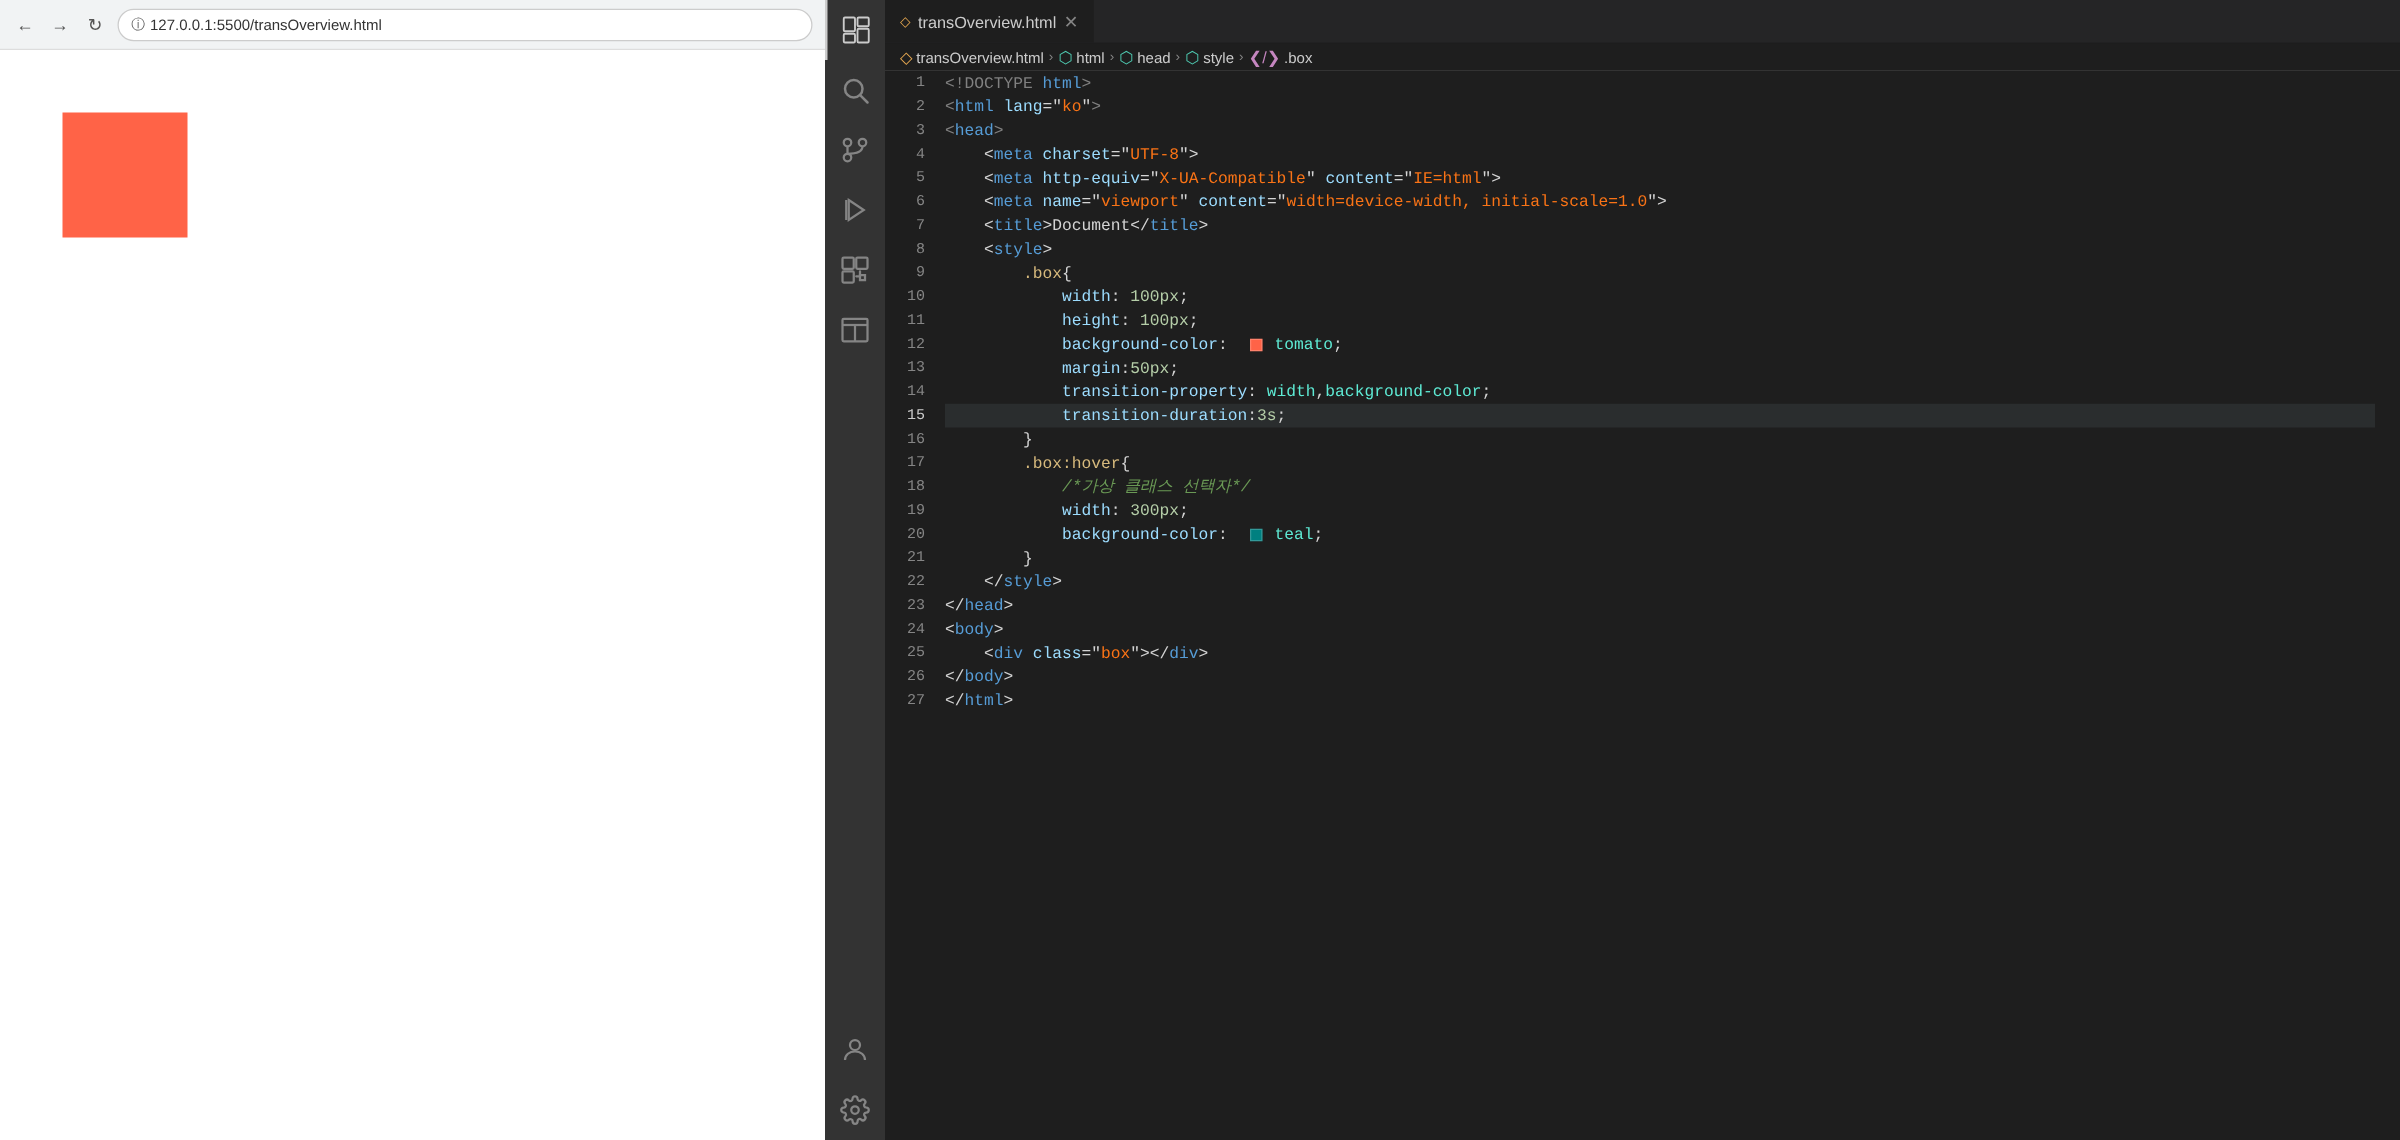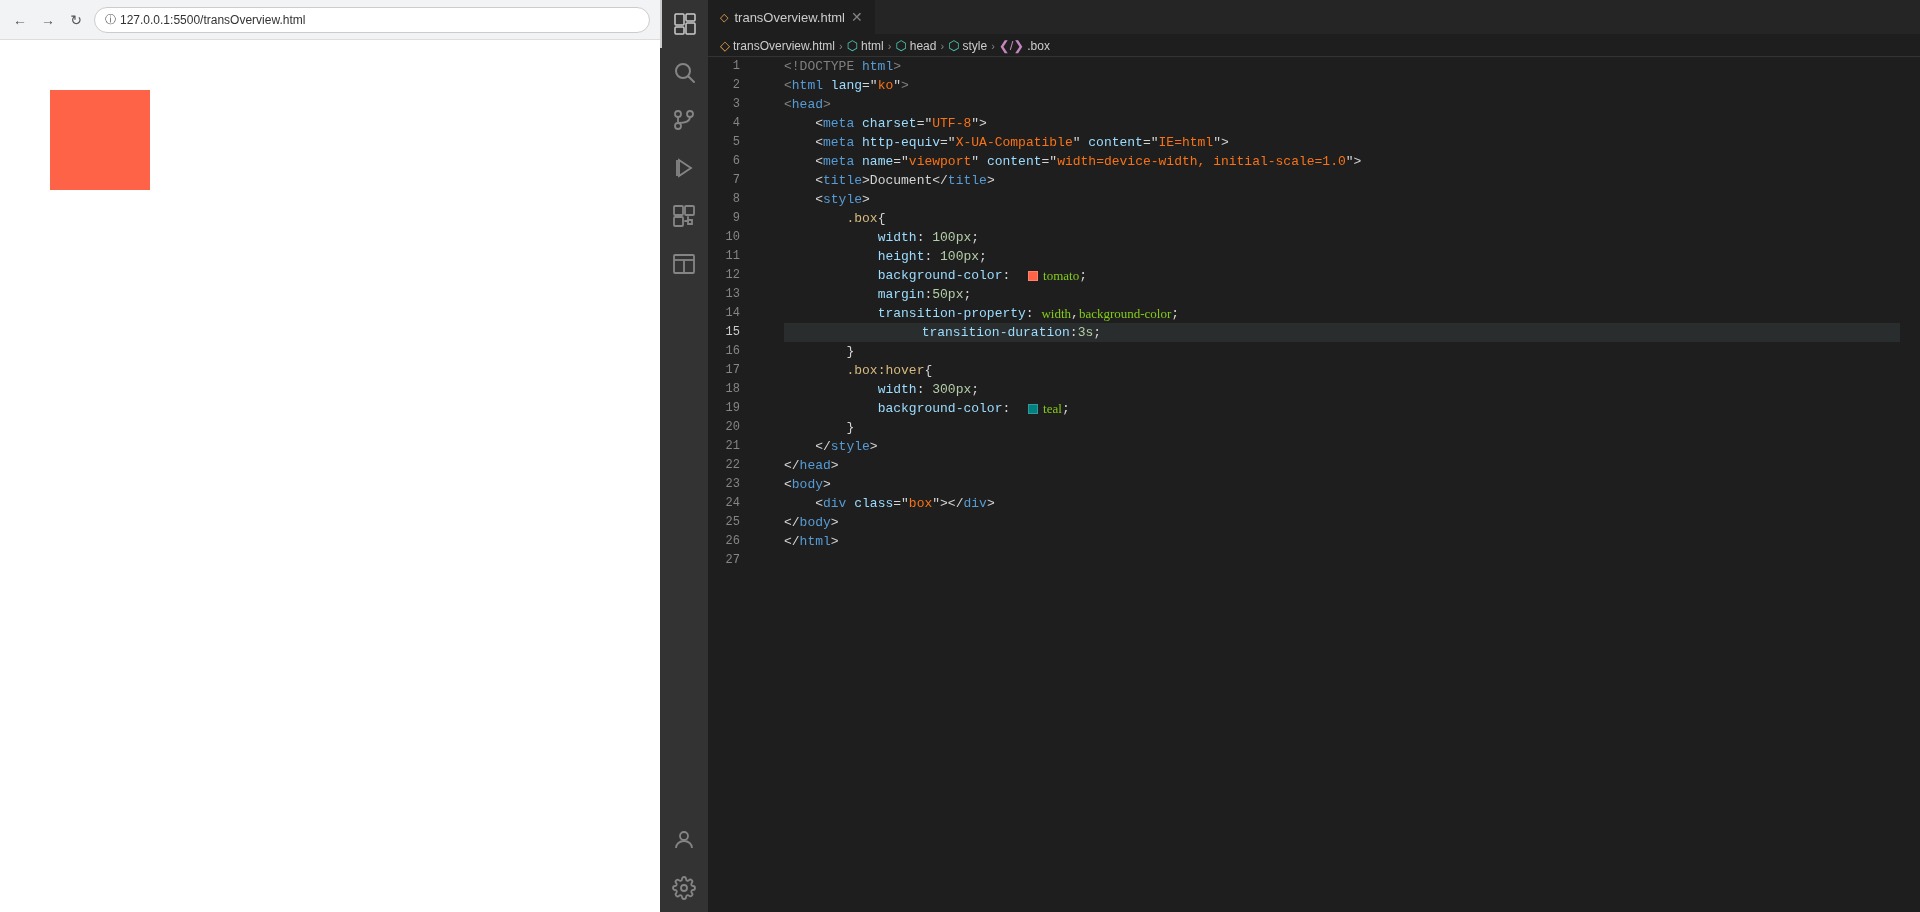--- a/index.html
+++ b/index.html
@@ -167,7 +167,6 @@
       flex: 1;
       overflow-x: auto;
       padding-right: 20px;
-      margin-left: 28px;
     }
     .code-line {
       display: flex;

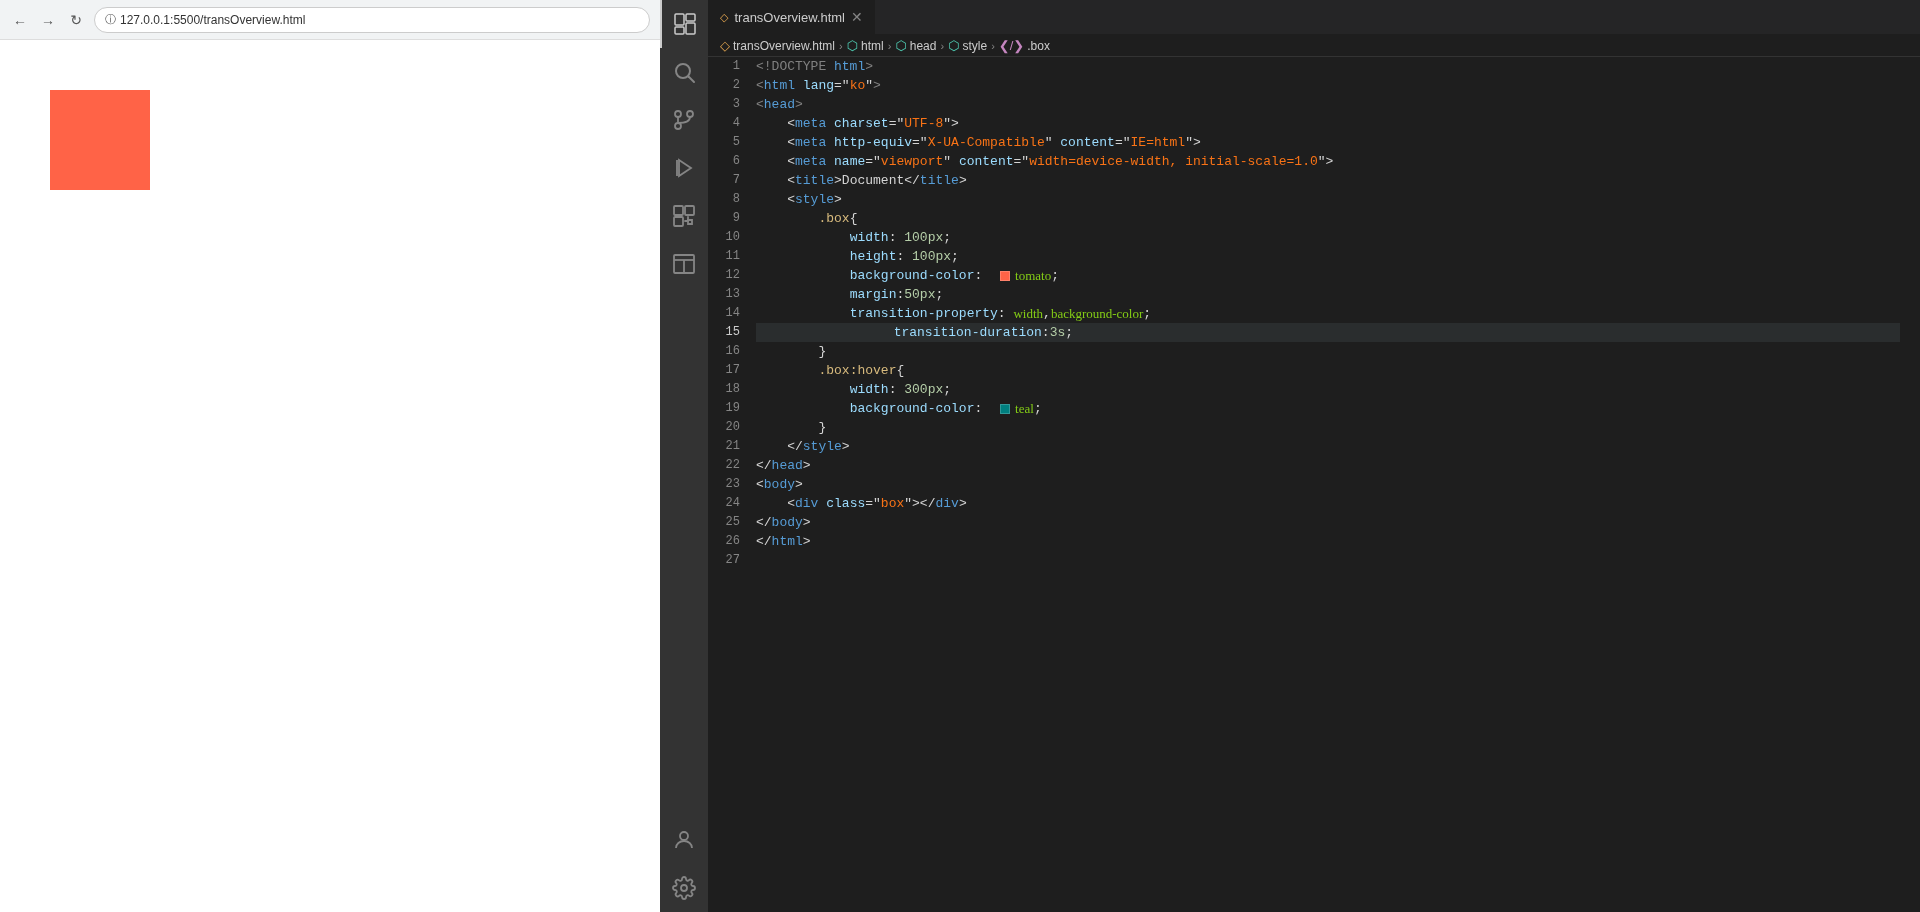--- a/index.html
+++ b/index.html
@@ -181,7 +181,7 @@
     .c-blue { color: #569cd6; }
     .c-white { color: #d4d4d4; }
     .c-property { color: #9cdcfe; }
-    .c-value { color: #84cc16; font-family: Liberation Serif, serif; }
+    .c-value { color: #5eead4; }
     .c-number { color: #b5cea8; }
     .c-selector { color: #d7ba7d; }
     .c-attr { color: #9cdcfe; font-family: Liberation Mono, monospace; }

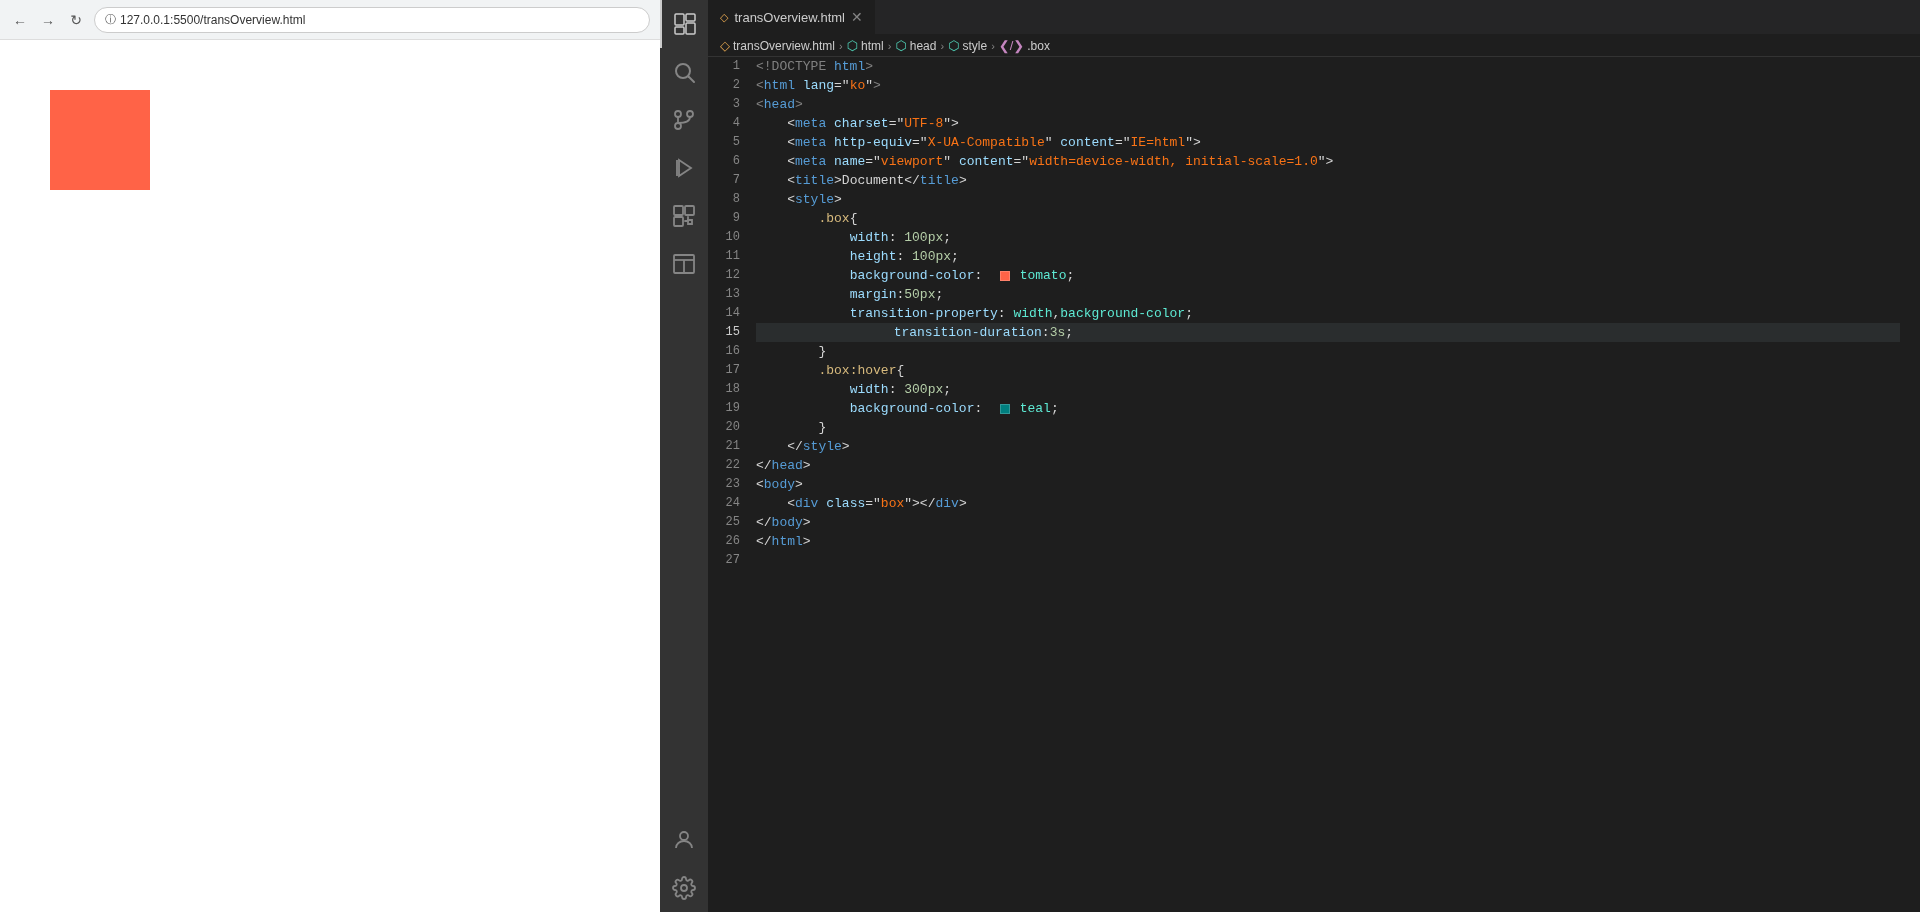--- a/index.html
+++ b/index.html
@@ -174,7 +174,7 @@
       height: 19px;
       white-space: pre;
     }
-    .code-line.active-line { background: #2a2d2e; padding-left: 44px; }
+    .code-line.active-line { background: #2a2d2e; }
 
     
     .c-gray { color: #808080; }

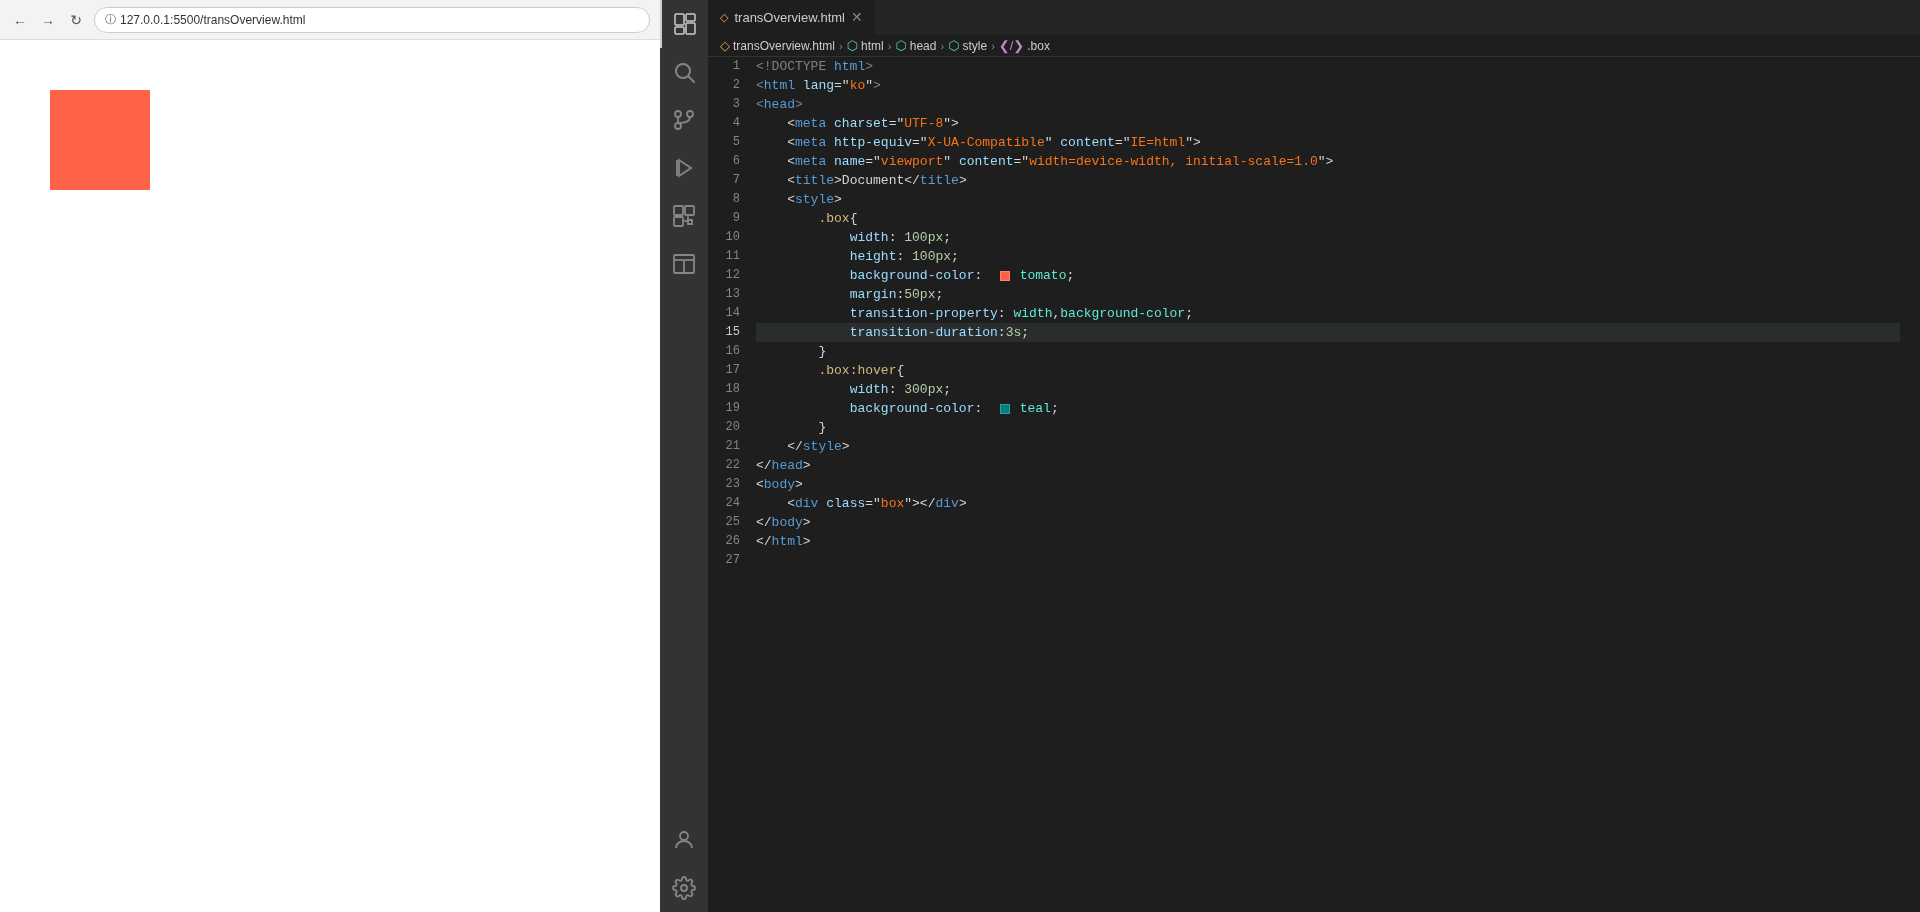--- a/index.html
+++ b/index.html
@@ -412,6 +412,9 @@
         <span class="c-white">        </span><span class="c-selector">.box:hover</span><span class="c-white">{</span>
       </div>
 
+      <div class="code-line">
+        <span class="c-white">            </span><span class="c-comment">/*가상 클래스 선택자*/</span>
+      </div>
 
       <div class="code-line">
         <span class="c-white">            </span><span class="c-property">width</span><span class="c-white">: </span><span class="c-number">300px</span><span class="c-white">;</span>

